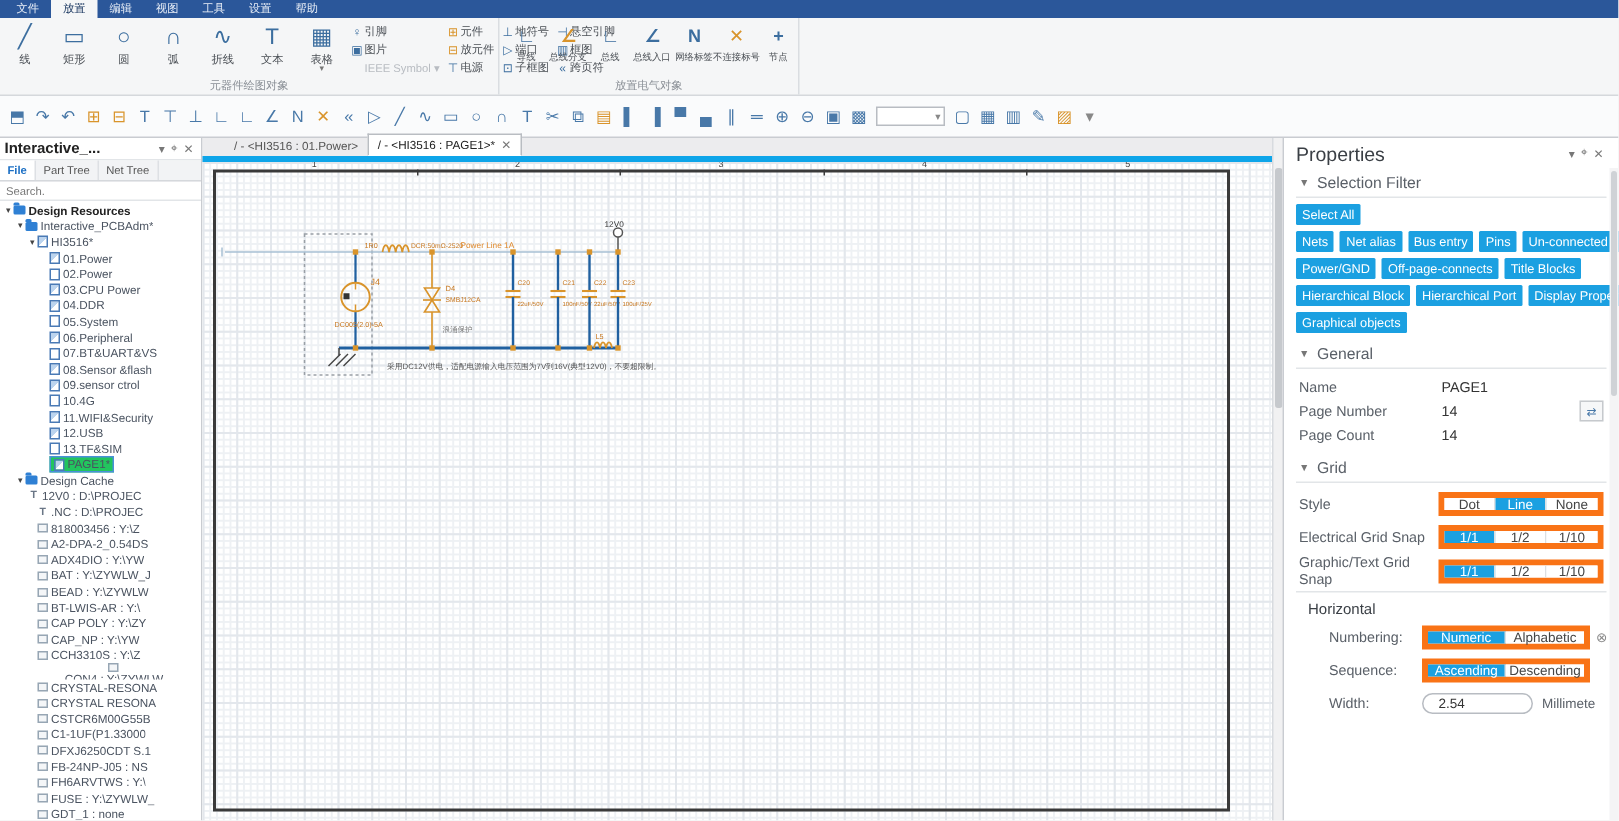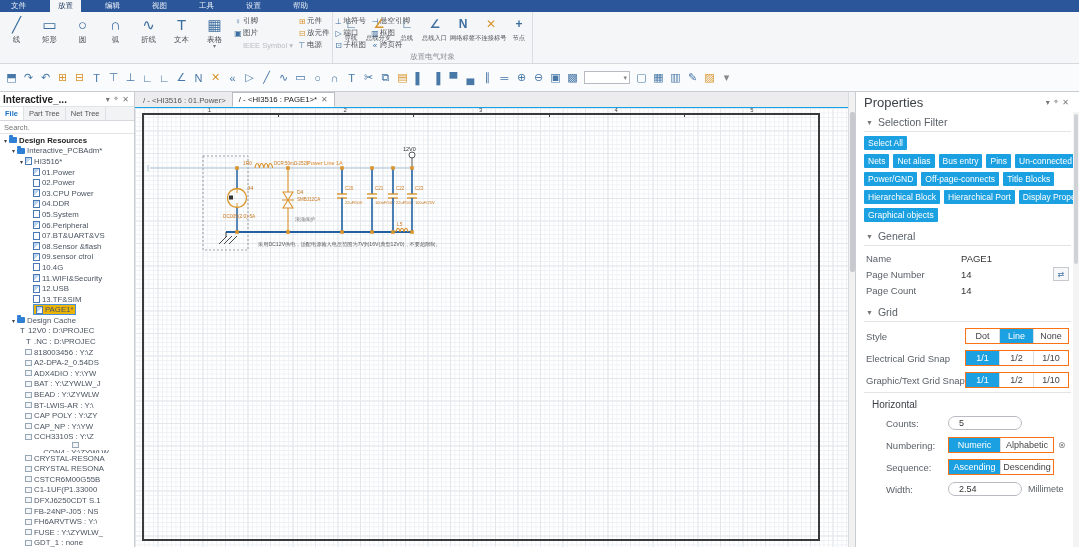--- a/index.html
+++ b/index.html
@@ -7,7 +7,7 @@
   body { position:relative; background:#e8e8e8; font-family:"Liberation Sans","DejaVu Sans",sans-serif; color:#333; }
 
   
-  #menubar { position:absolute; left:0; top:0; width:1079px; height:12px; background:#2b579a; display:flex; align-items:stretch; padding-left:3px;gap:16px; }
+  #menubar { position:absolute; left:0; top:0; width:1079px; height:12px; background:#2b579a; display:flex; align-items:stretch; padding-left:3px; }
   .menu-item { font-size:7.5px; color:#e8eef7; padding:0 8px; display:flex; align-items:center; cursor:default; }
   .menu-item.active { background:#f5f6f7; color:#1e3a63; }
 

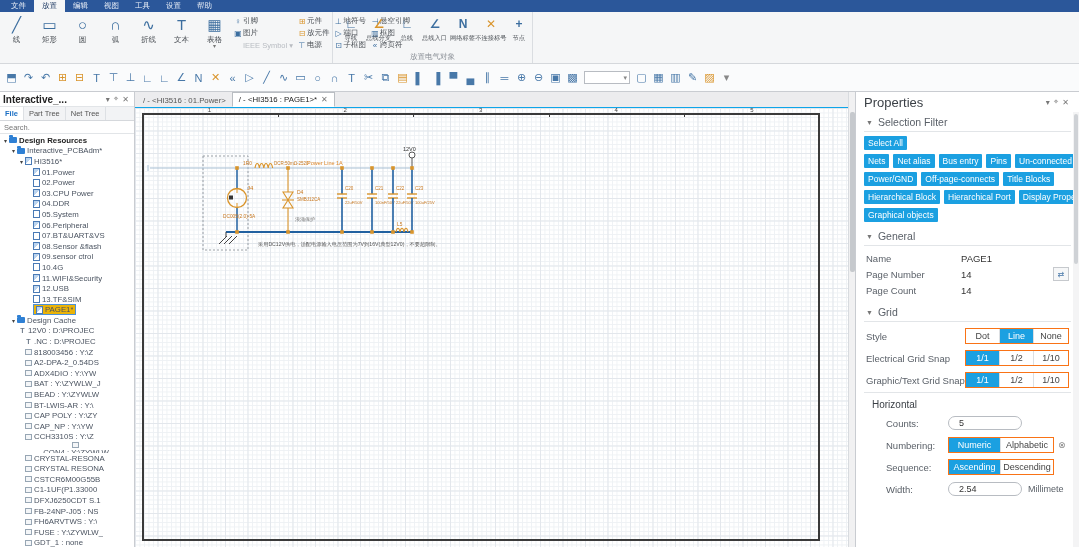--- a/index.html
+++ b/index.html
@@ -213,6 +213,7 @@
           </div>
         </div>
       </div>
+    <div class="glabel">元器件绘图对象</div>
   </div>
   <div class="rgroup" id="rgroup2" style="width:200px;">
     <div id="g2items" style="display:flex; padding-left:4px;">

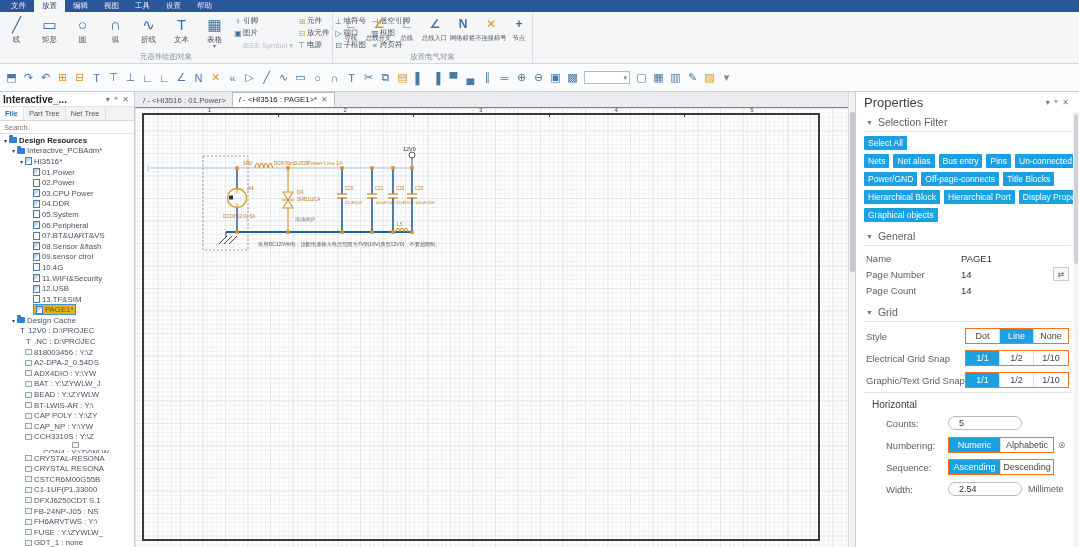--- a/index.html
+++ b/index.html
@@ -58,7 +58,7 @@
   .ticon.part { width:7px; height:6px; border:1px solid #97a6b4; background:#f4f6f8; }
 
   
-  #canvas-tabs { position:absolute; left:135px; top:92px; width:713px; height:16px; background:#ececee; border-bottom:1px solid #0ea5e9; display:flex; align-items:flex-end; padding-left:2px; }
+  #canvas-tabs { position:absolute; left:135px; top:92px; width:713px; height:16px; background:#ececee; border-bottom:4px solid #0ea5e9; display:flex; align-items:flex-end; padding-left:15px; }
   .ctab { font-size:7.8px; color:#555; padding:2px 6px; display:flex; align-items:center; gap:4px; }
   .ctab.active { background:#fff; border:1px solid #b9bdc2; border-bottom:1px solid #fff; color:#222; }
   .ctab .close { font-size:8px; color:#777; }

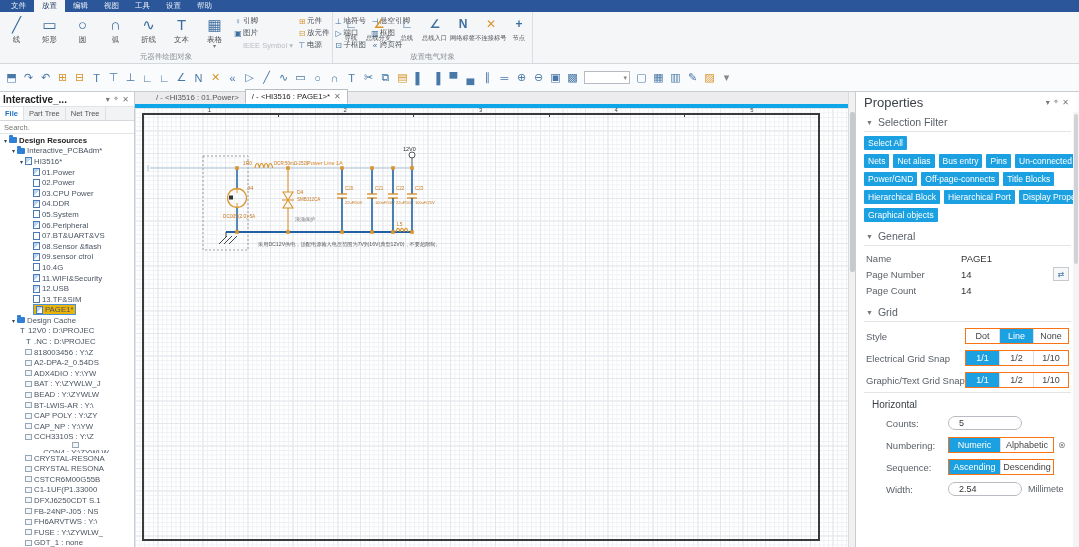--- a/index.html
+++ b/index.html
@@ -48,7 +48,7 @@
   .trow .exp { width:7px; font-size:6px; color:#444; text-align:center; flex:none; }
   .trow .lbl { overflow:hidden; text-overflow:clip; }
   .trow.bold .lbl { font-weight:bold; color:#222; }
-  .trow.selected .selbox { border:1px solid #4a90d9; background:#eab308; display:flex; align-items:center; padding:0 2px; }
+  .trow.selected .selbox { border:1px solid #4a90d9; background:#22c55e; display:flex; align-items:center; padding:0 2px; }
   .ticon { flex:none; margin-right:2px; display:inline-block; }
   .ticon.folder { width:8px; height:6px; background:#2f80d4; border-radius:1px; position:relative; }
   .ticon.folder::before { content:""; position:absolute; top:-2px; left:0; width:4px; height:2px; background:#2f80d4; border-radius:1px 1px 0 0; }

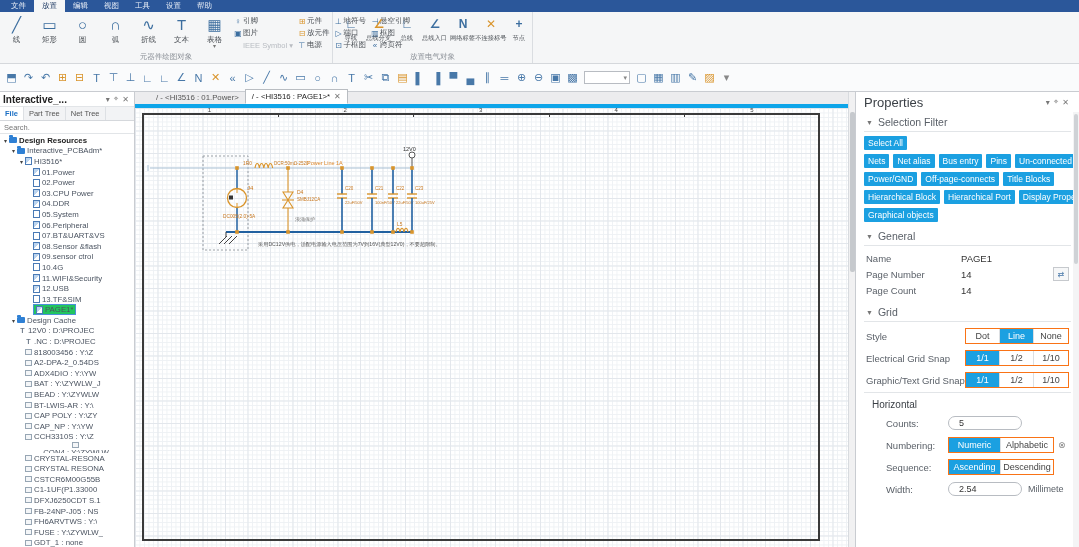--- a/index.html
+++ b/index.html
@@ -96,7 +96,7 @@
   .prow .pbtn { width:16px; height:14px; border:1px solid #c6c9cd; background:#f6f7f8; display:flex; align-items:center; justify-content:center; font-size:8px; color:#4878a8; }
   .grow { display:flex; align-items:center; padding:0 10px; min-height:20px; font-size:9.5px; color:#5a6068; margin-bottom:2px; }
   .grow .pl { flex:1; }
-  .seg { display:flex; border:1px solid #f97316; height:16px; }
+  .seg { display:flex; border:4px solid #f97316; height:16px; }
   .seg span { display:flex; align-items:center; justify-content:center; font-size:9px; color:#444; background:#fff; border-right:1px solid #dcdfe2; }
   .seg span:last-child { border-right:none; }
   .seg span.on { background:#1ba0e1; color:#fff; }

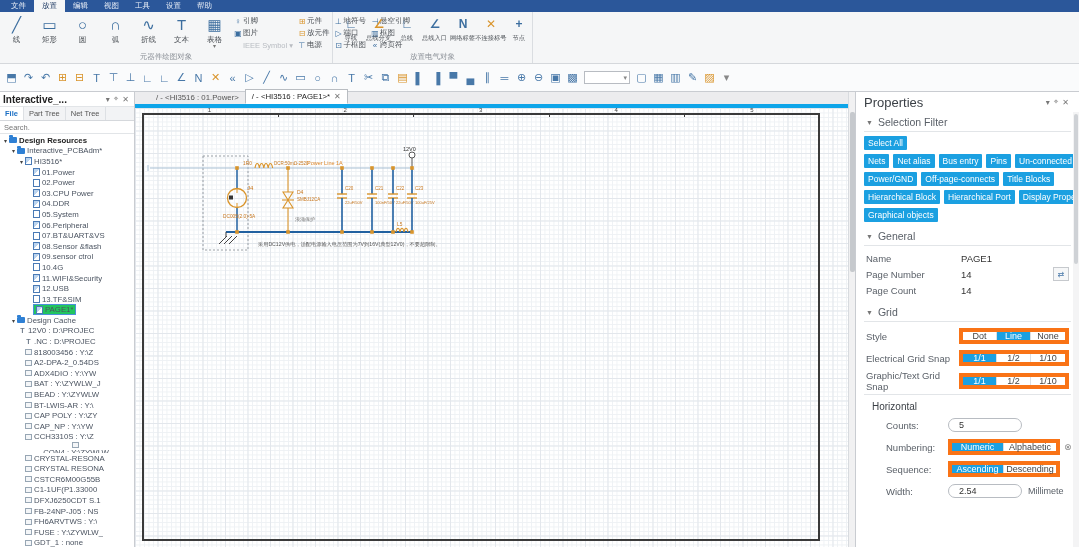--- a/index.html
+++ b/index.html
@@ -740,10 +740,6 @@
 
   <div class="subhdr">Horizontal</div>
   <div class="frow">
-    <span class="pl">Counts:</span>
-    <span class="finput">5</span>
-  </div>
-  <div class="frow">
     <span class="pl">Numbering:</span>
     <span id="h-numbering-seg">
         <span class="seg">

